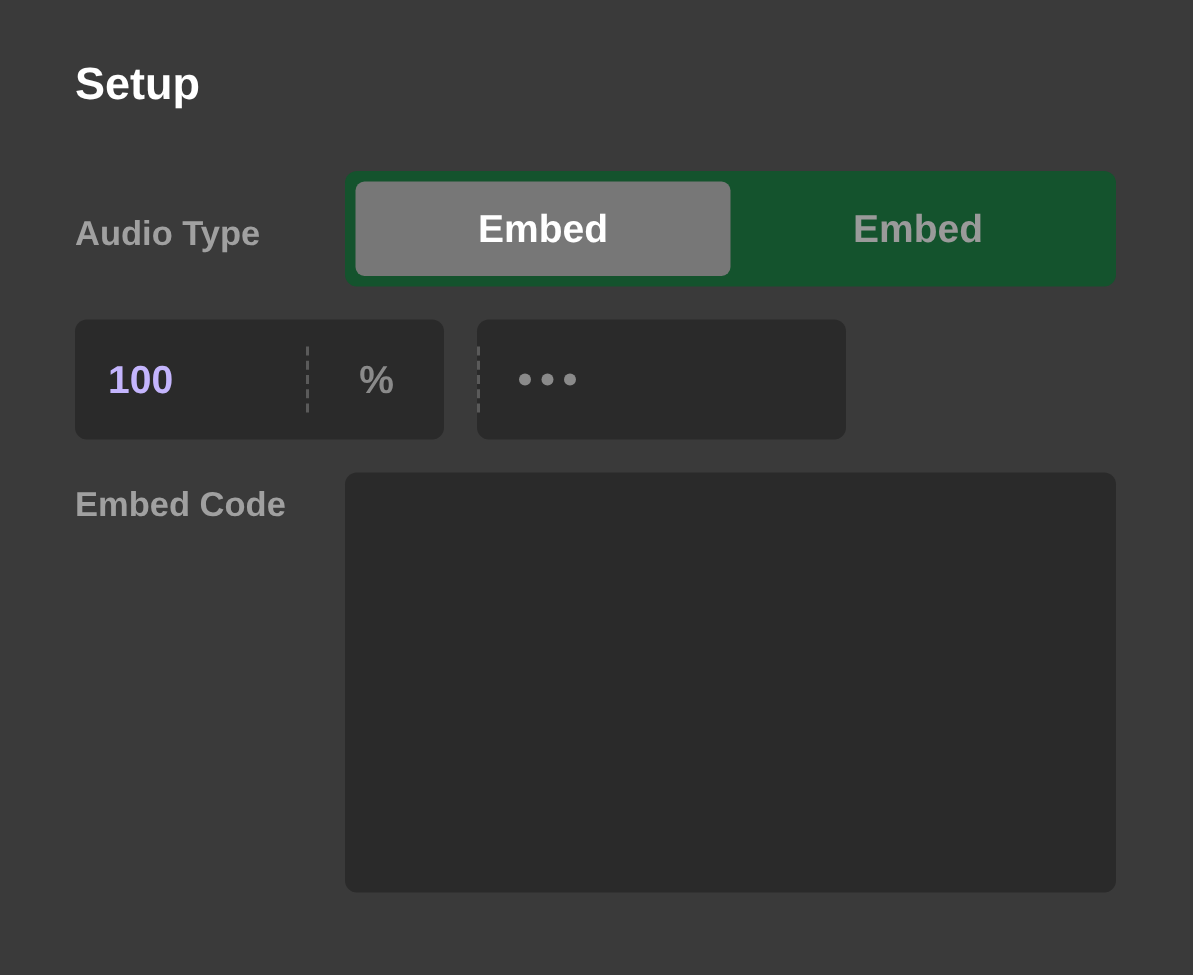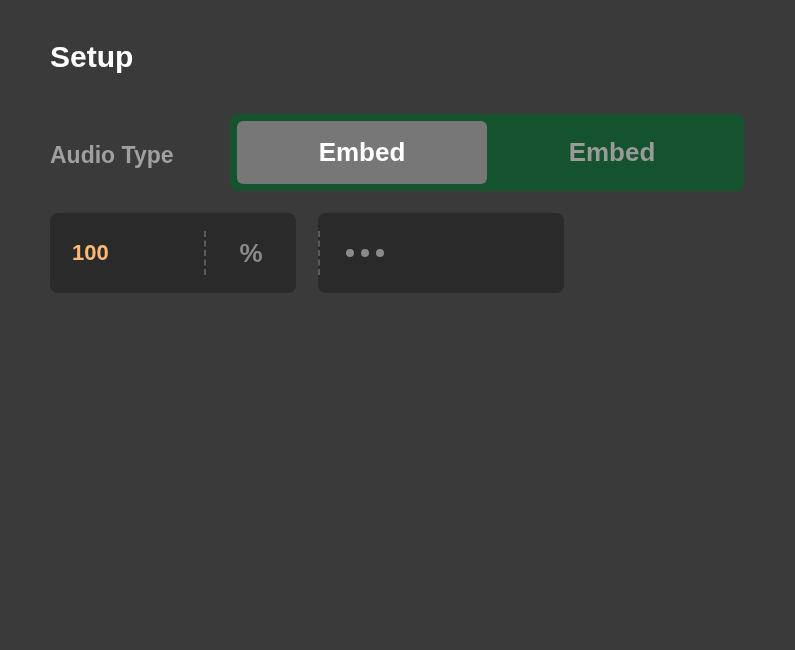--- a/index.html
+++ b/index.html
@@ -73,9 +73,9 @@
     .input-val {
       flex: 1;
       padding: 0 22px;
-      font-size: 22px;
+      font-size: 26px;
       font-weight: 700;
-      color: #fdba74;
+      color: #c4b5fd;
       background: transparent;
       border: none;
       outline: none;

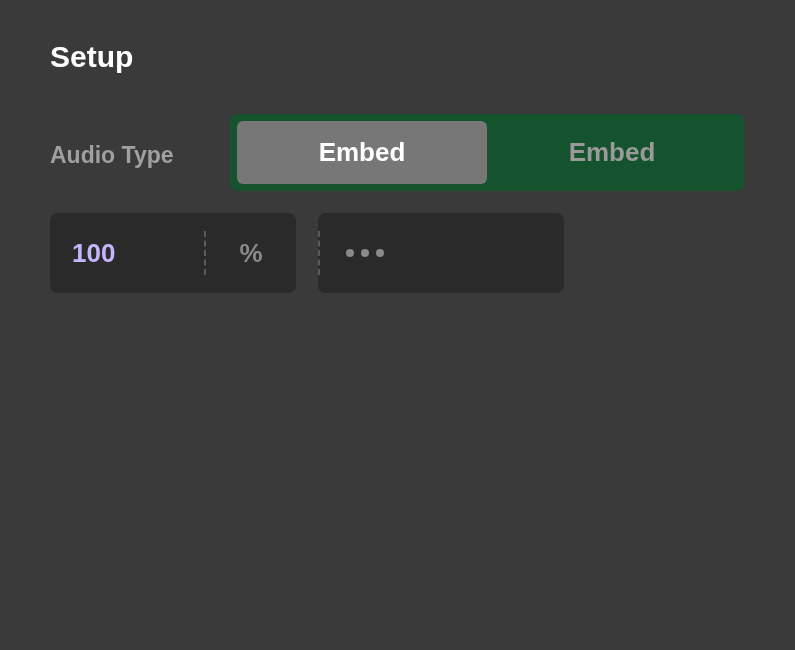--- a/index.html
+++ b/index.html
@@ -157,6 +157,12 @@
     </div>
   </div>
 
+  <div class="row">
+    <div class="label">Embed Code</div>
+    <div class="controls">
+      <textarea class="code-box" style=""></textarea>
+    </div>
+  </div>
 </div>
 
 </body></html>

